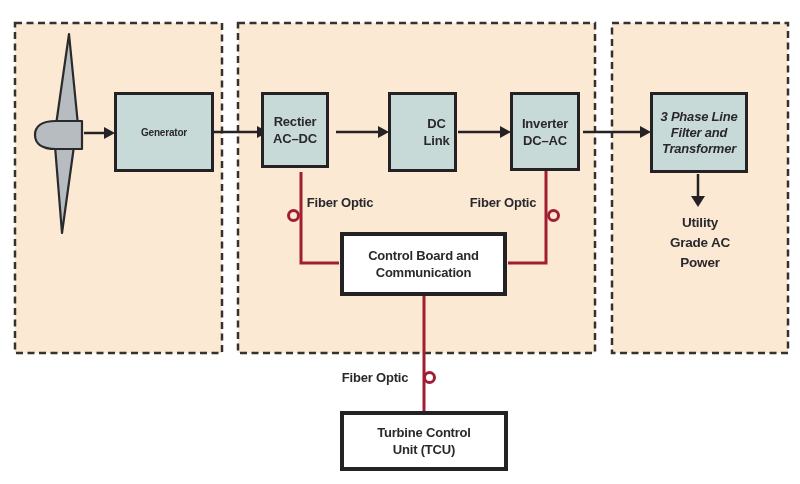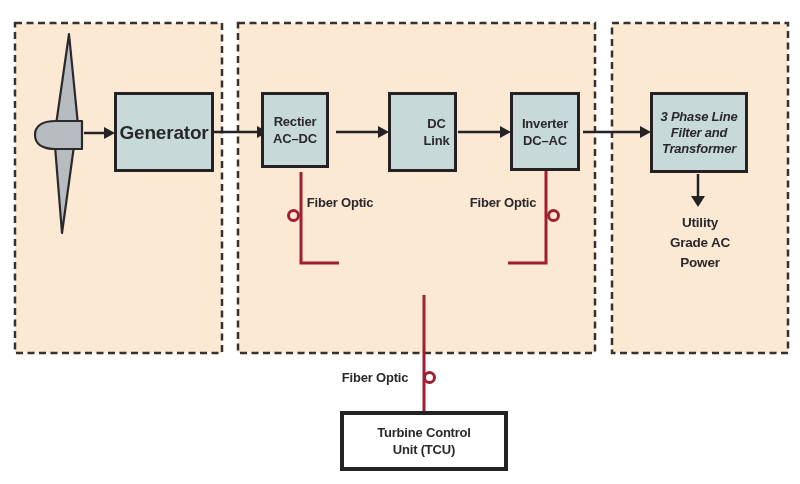--- a/index.html
+++ b/index.html
@@ -70,7 +70,7 @@
     </g>
   </svg>
 
-  <div class="node teal" style="left:114px;top:92px;width:100px;height:80px;font-size:19px;">Generator</div>
+  <div class="node teal" style="left:114px;top:92px;width:100px;height:80px;font-size:10px;">Generator</div>
 
   <div class="node teal" style="left:261px;top:92px;width:68px;height:76px;">Rectier
 AC–DC</div>

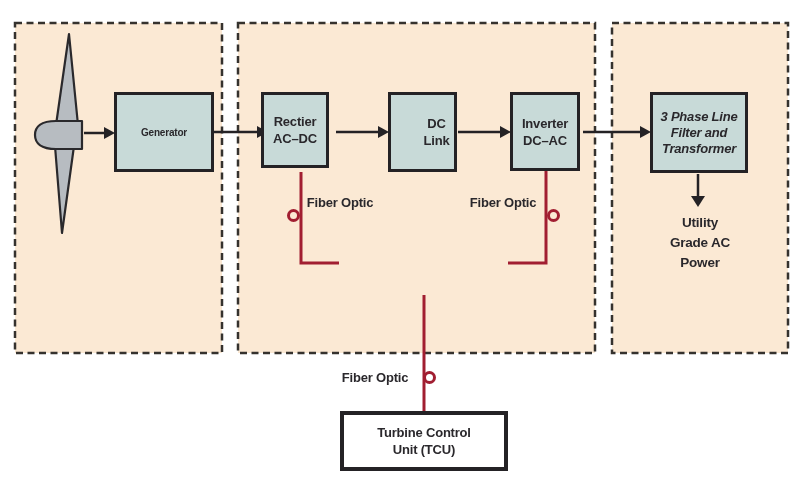--- a/index.html
+++ b/index.html
@@ -85,6 +85,8 @@
 Filter and
 Transformer</div>
 
+  <div class="node white" style="left:340px;top:232px;width:167px;height:64px;">Control Board and
+Communication</div>
 
   <div class="node white" style="left:340px;top:411px;width:168px;height:60px;">Turbine Control
 Unit (TCU)</div>

